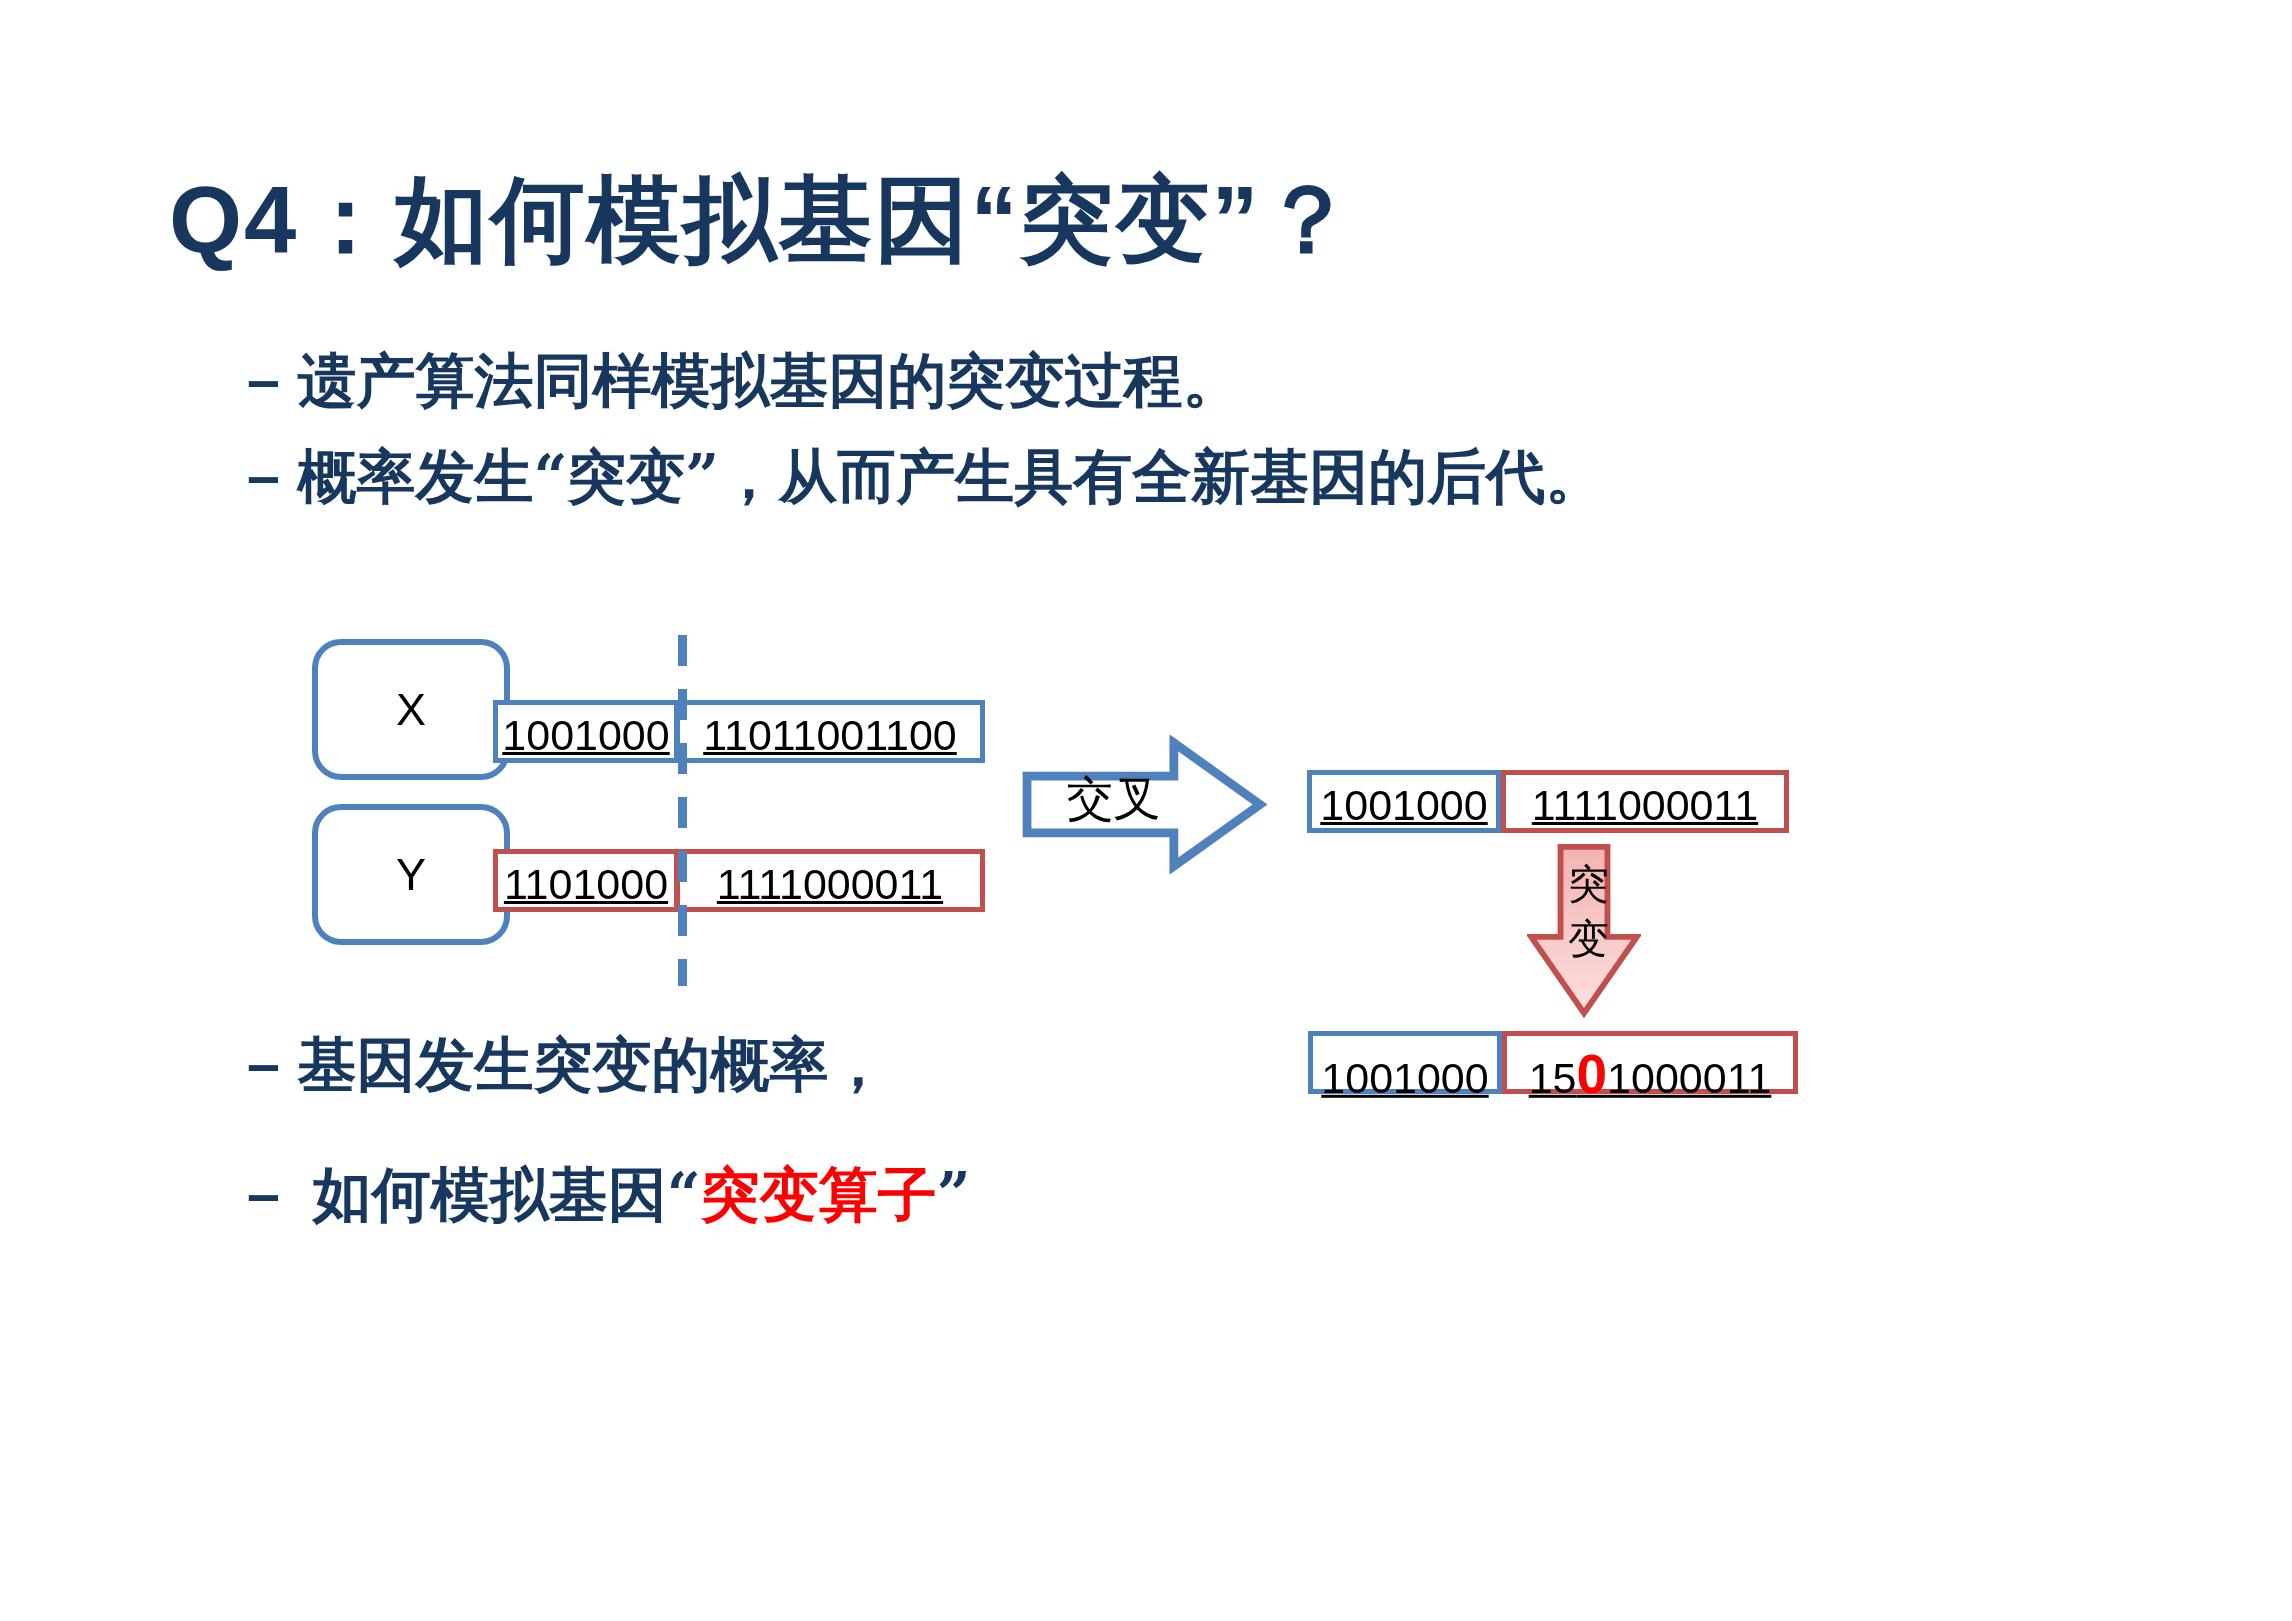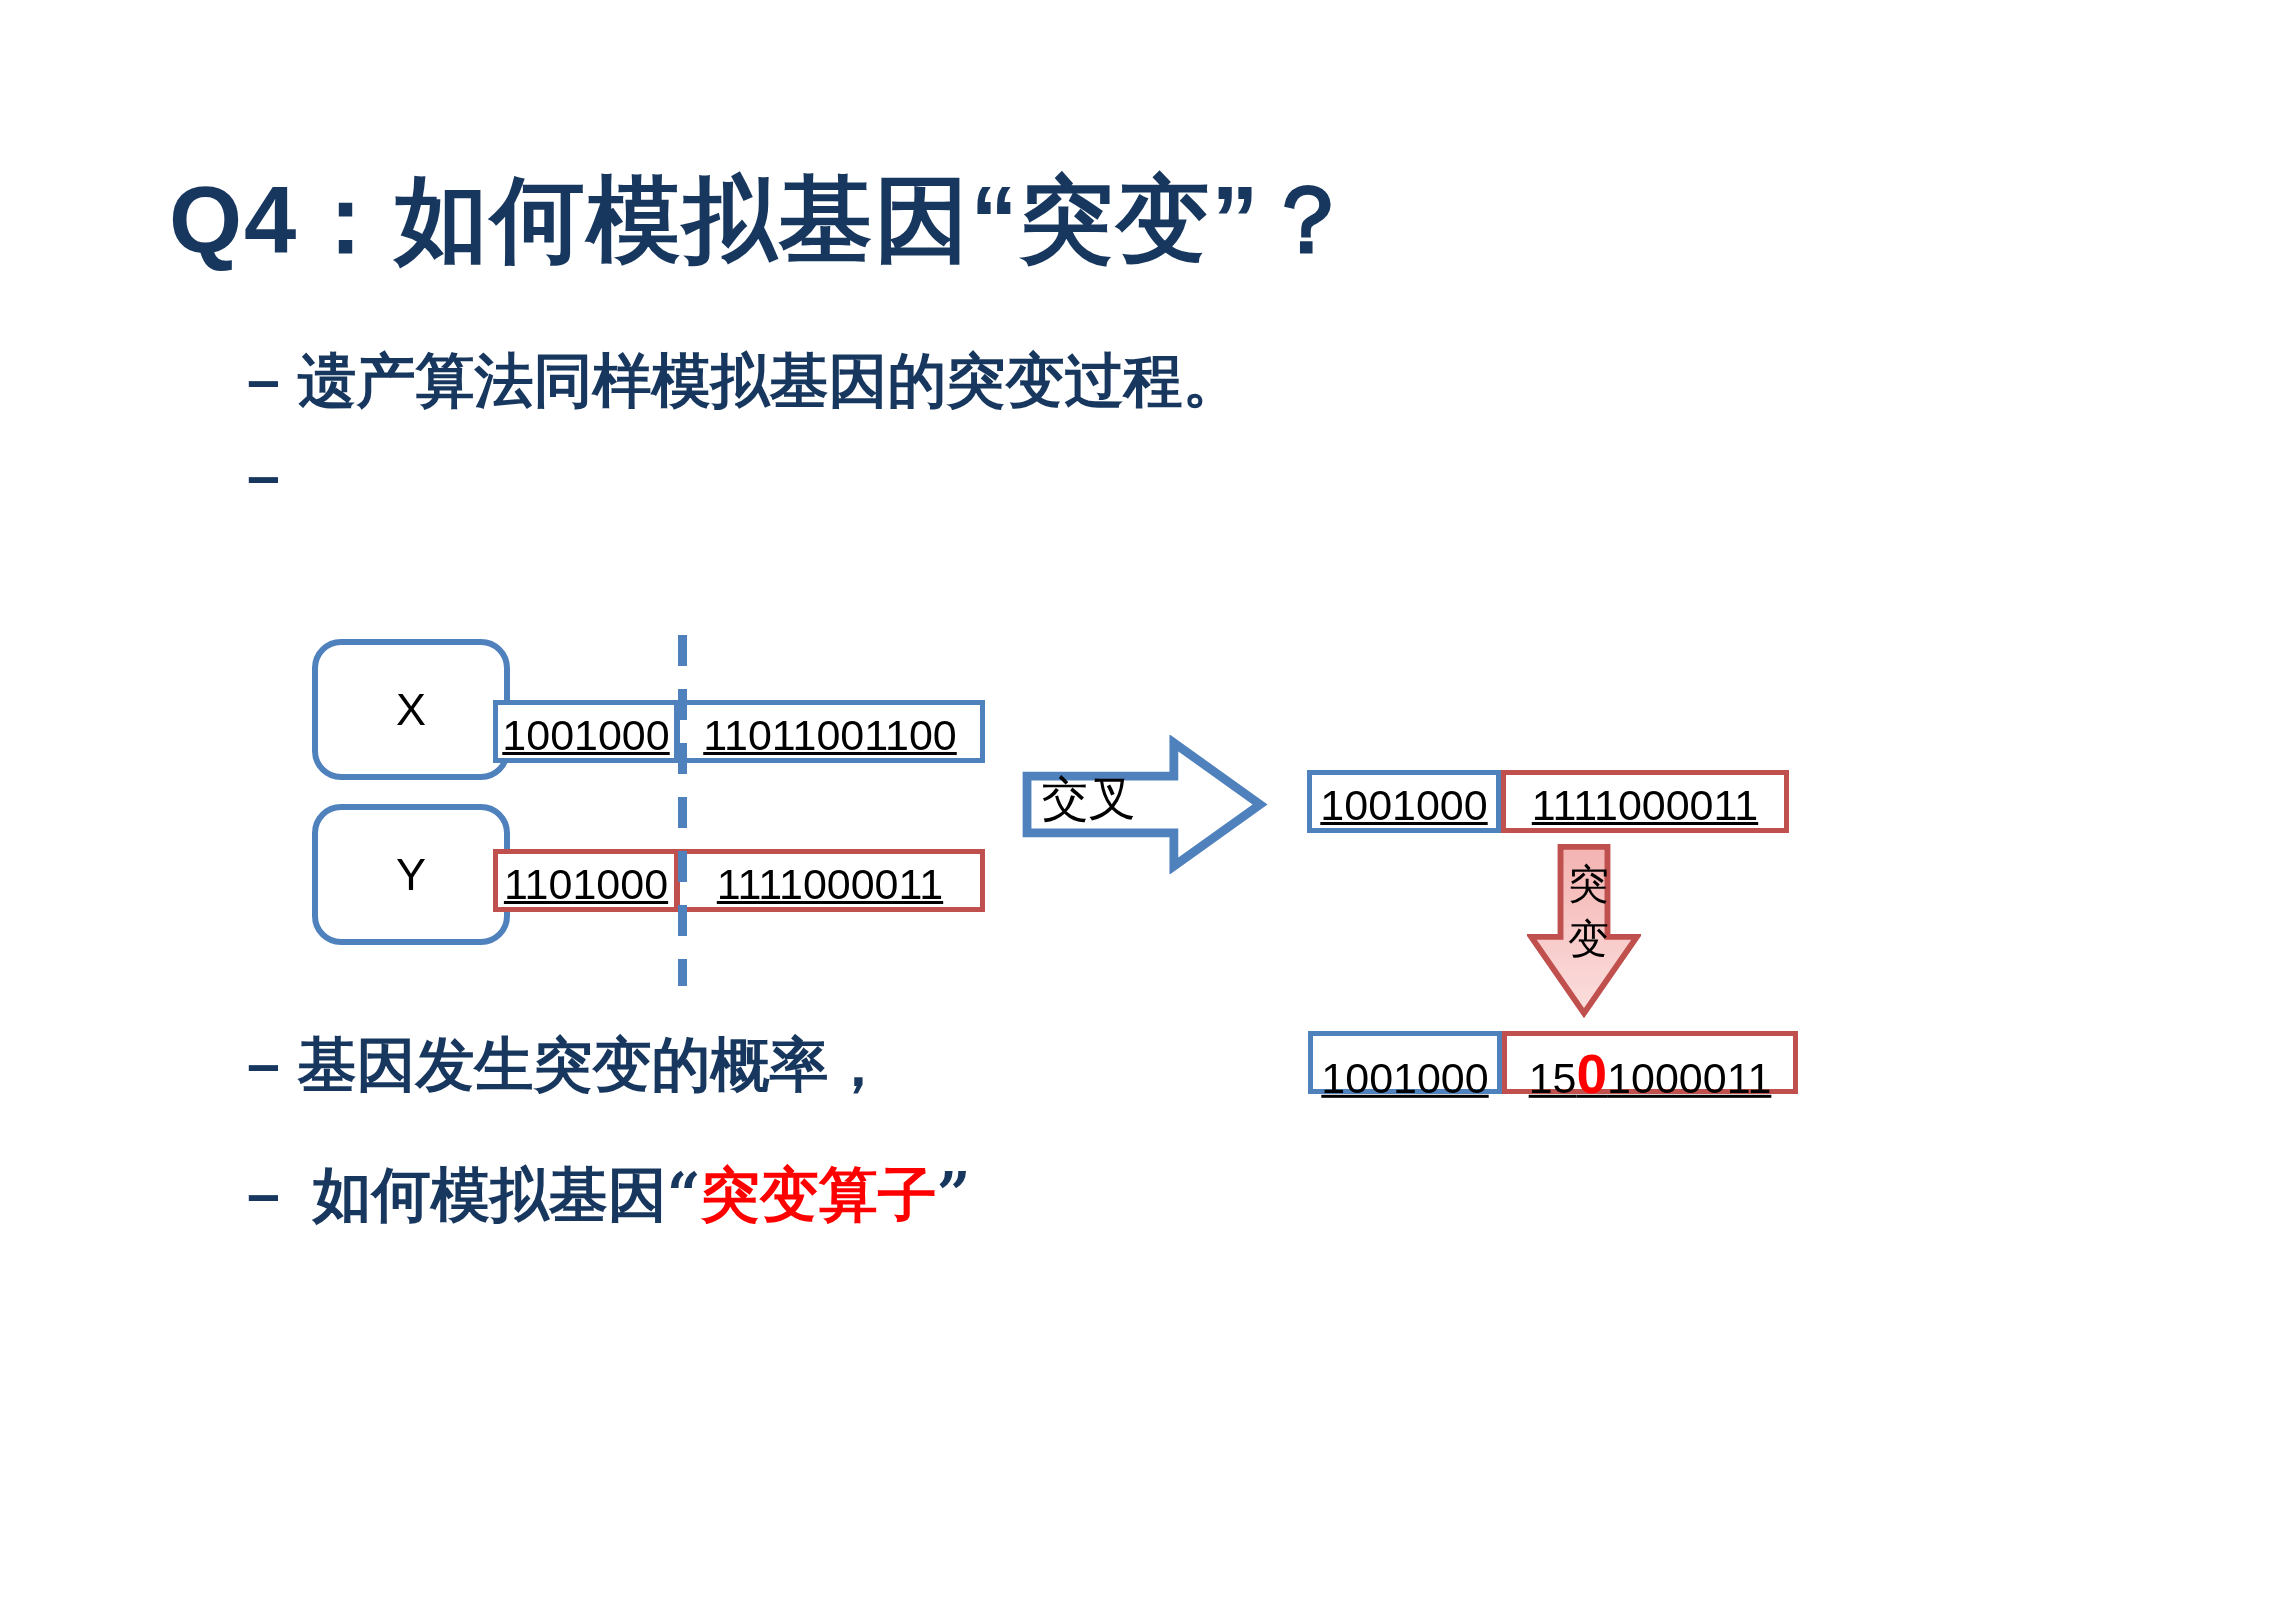--- a/index.html
+++ b/index.html
@@ -107,6 +107,7 @@
   <div class="bullet" style="left:247px; top:431px;">
     <span class="dash">–</span>
     <span class="lines">
+      <span>概率发生“突变”，从而产生具有全新基因的后代。</span>
     </span>
   </div>
 

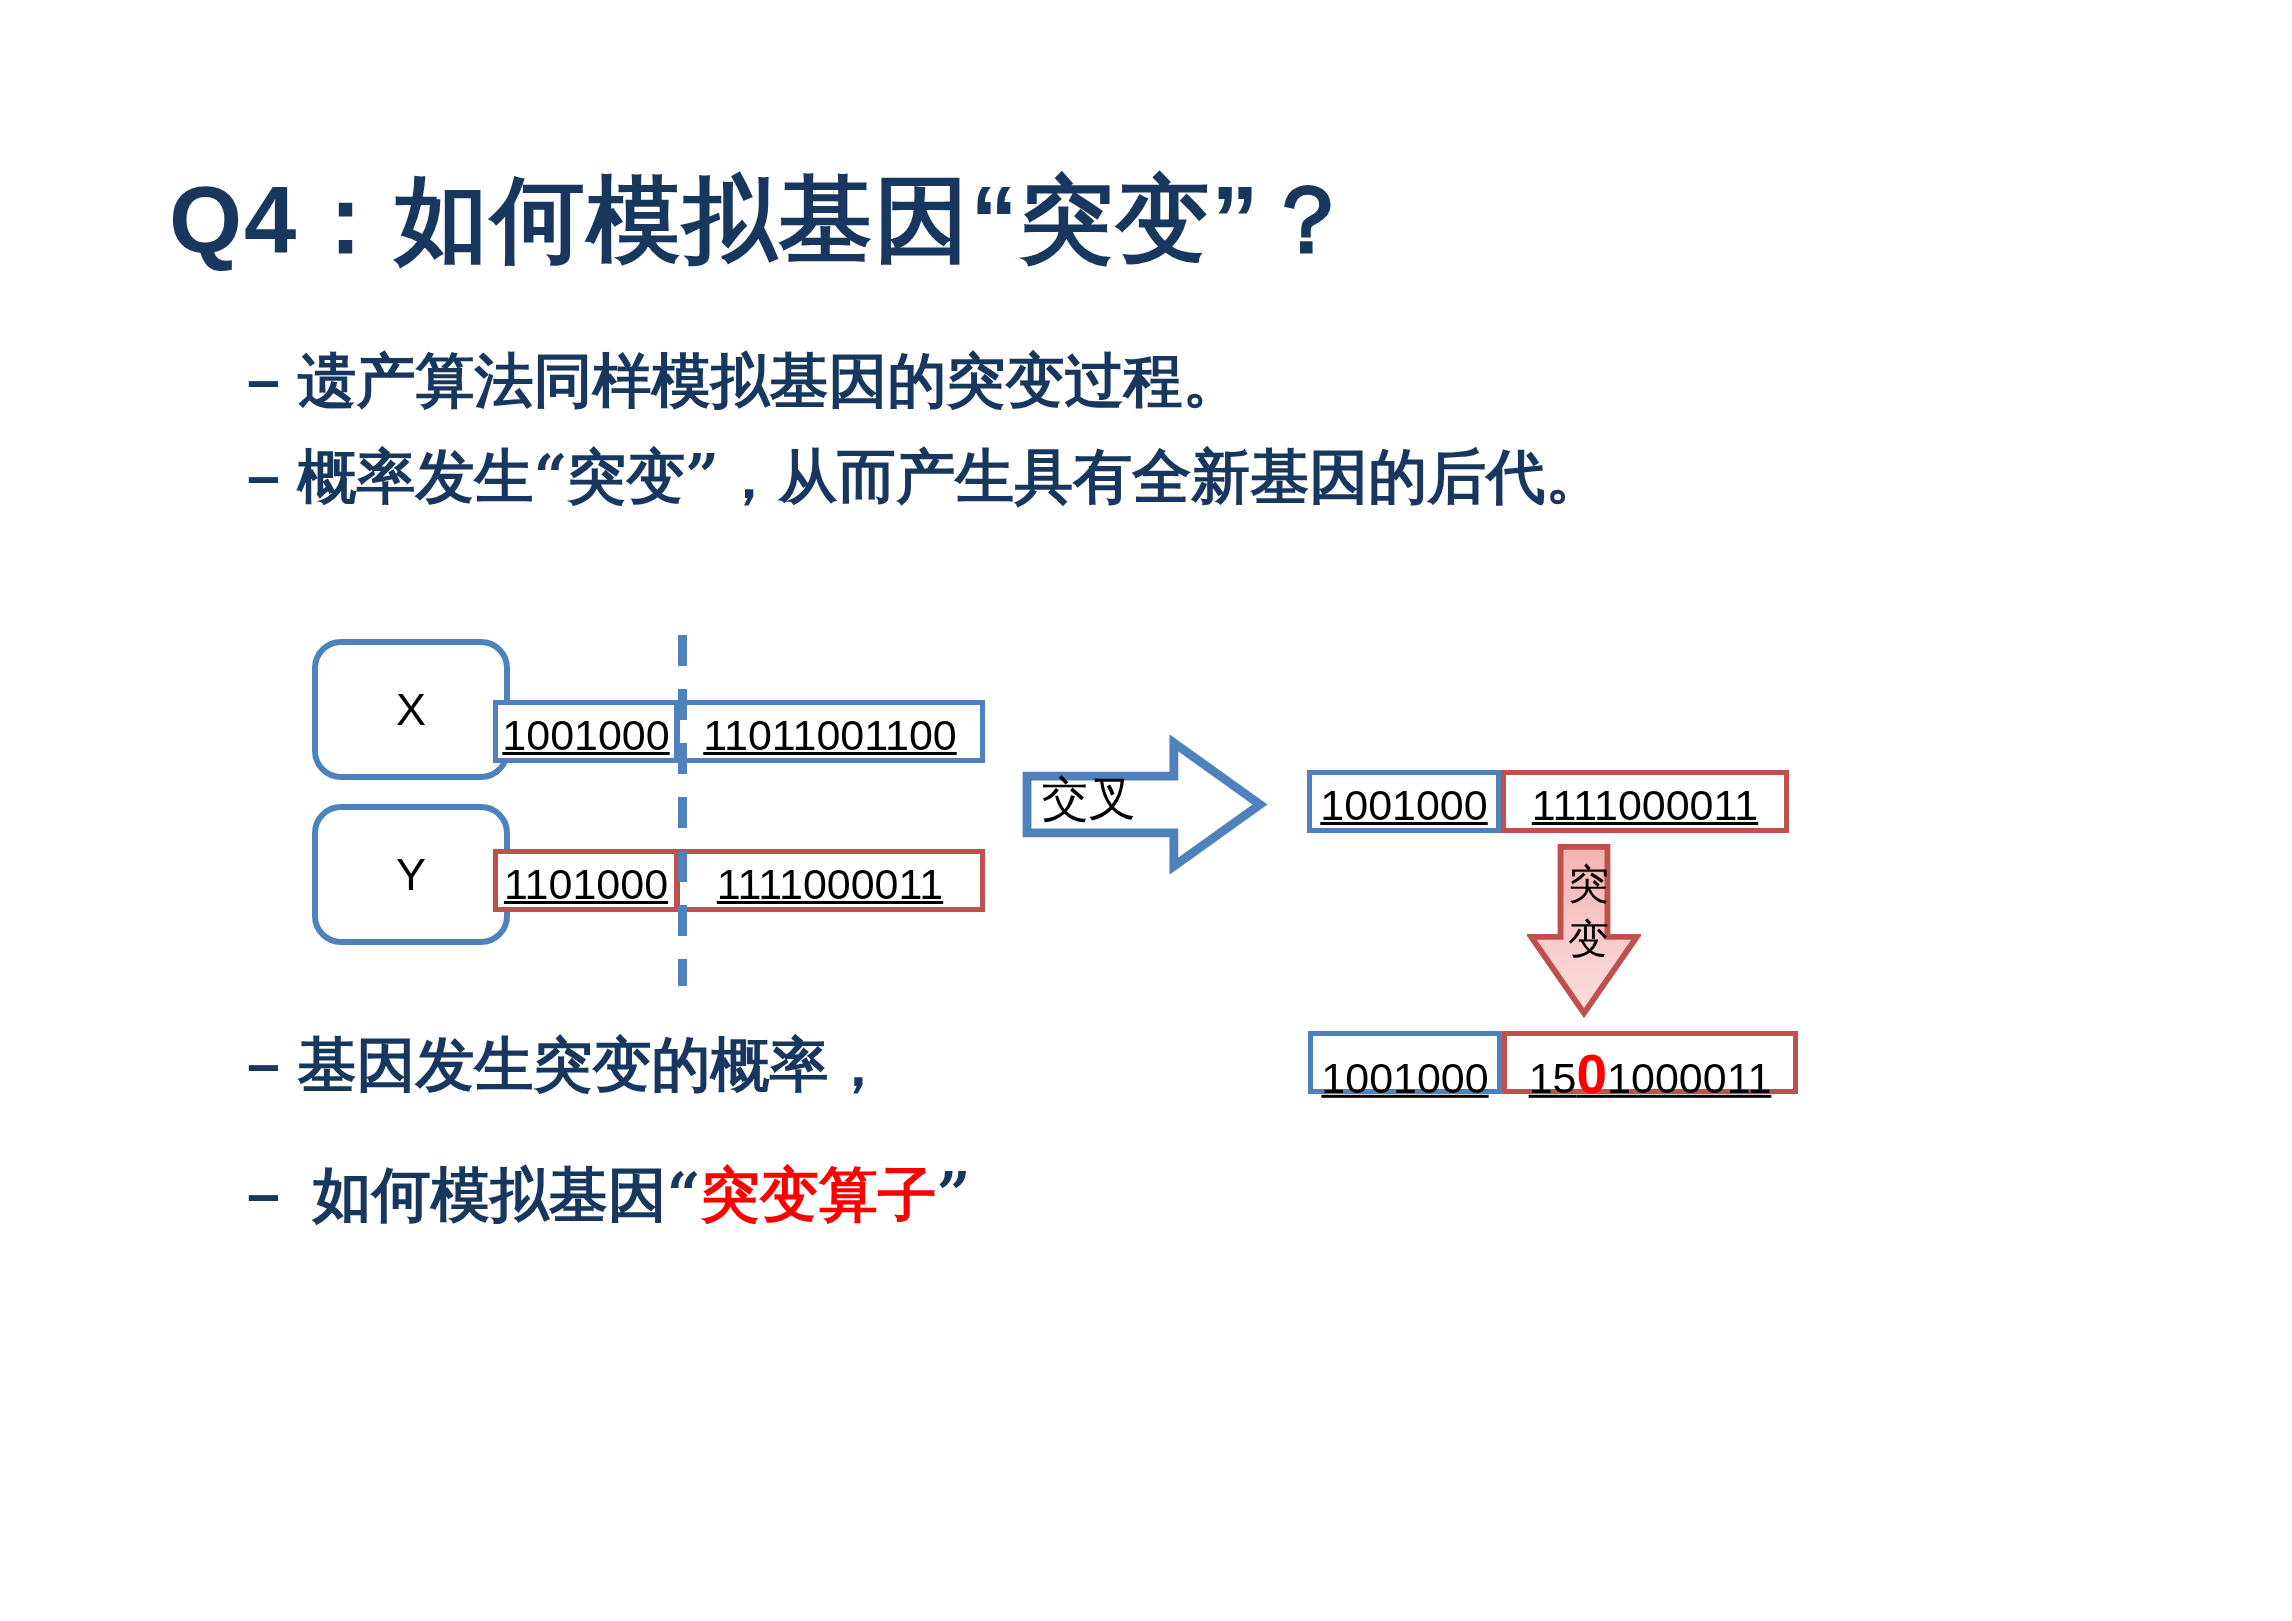--- a/index.html
+++ b/index.html
@@ -80,7 +80,7 @@
   }
   .xover-arrow{position:absolute; left:1021px; top:735px;}
   .xover-label{
-    position:absolute; left:1010px; top:768px; width:157px; text-align:center;
+    position:absolute; left:1035px; top:768px; width:157px; text-align:center;
     font-family:"DejaVu Serif","Liberation Serif",serif;
     font-size:47px; color:#000;
   }

